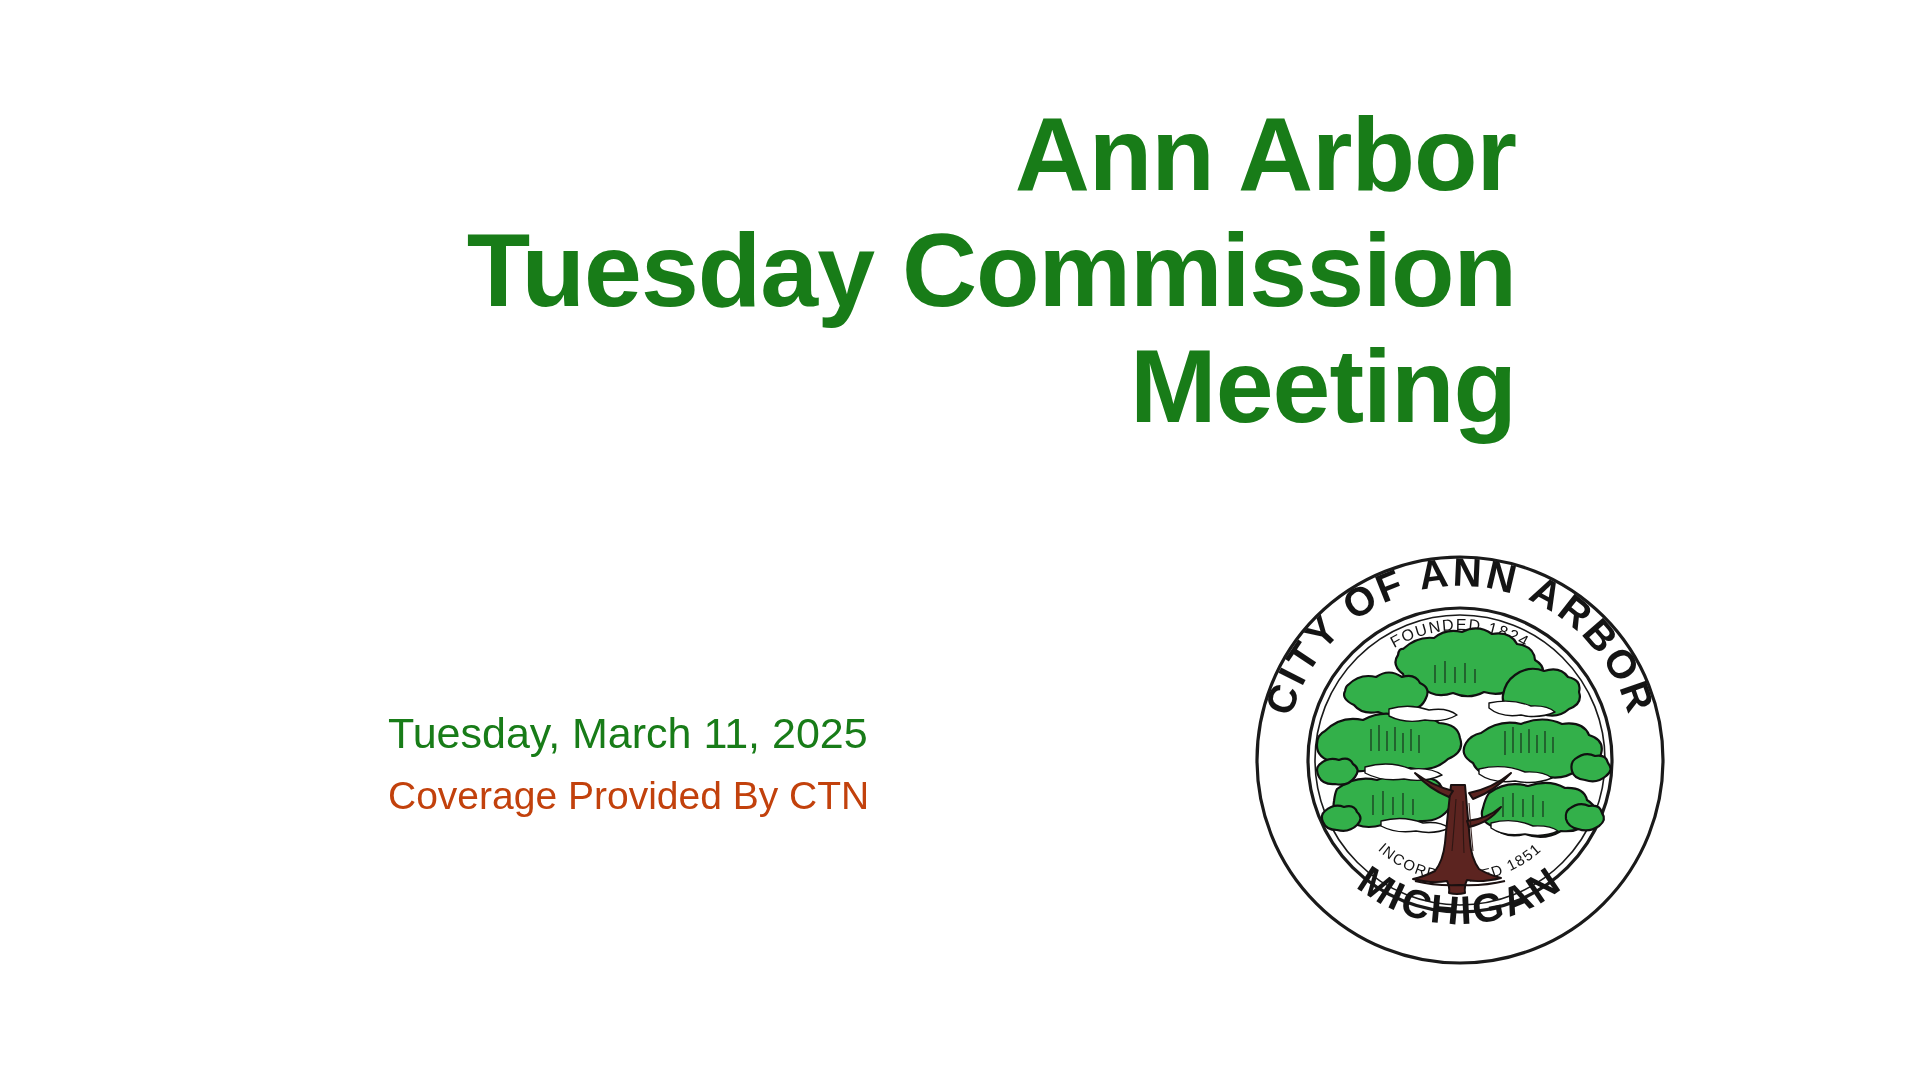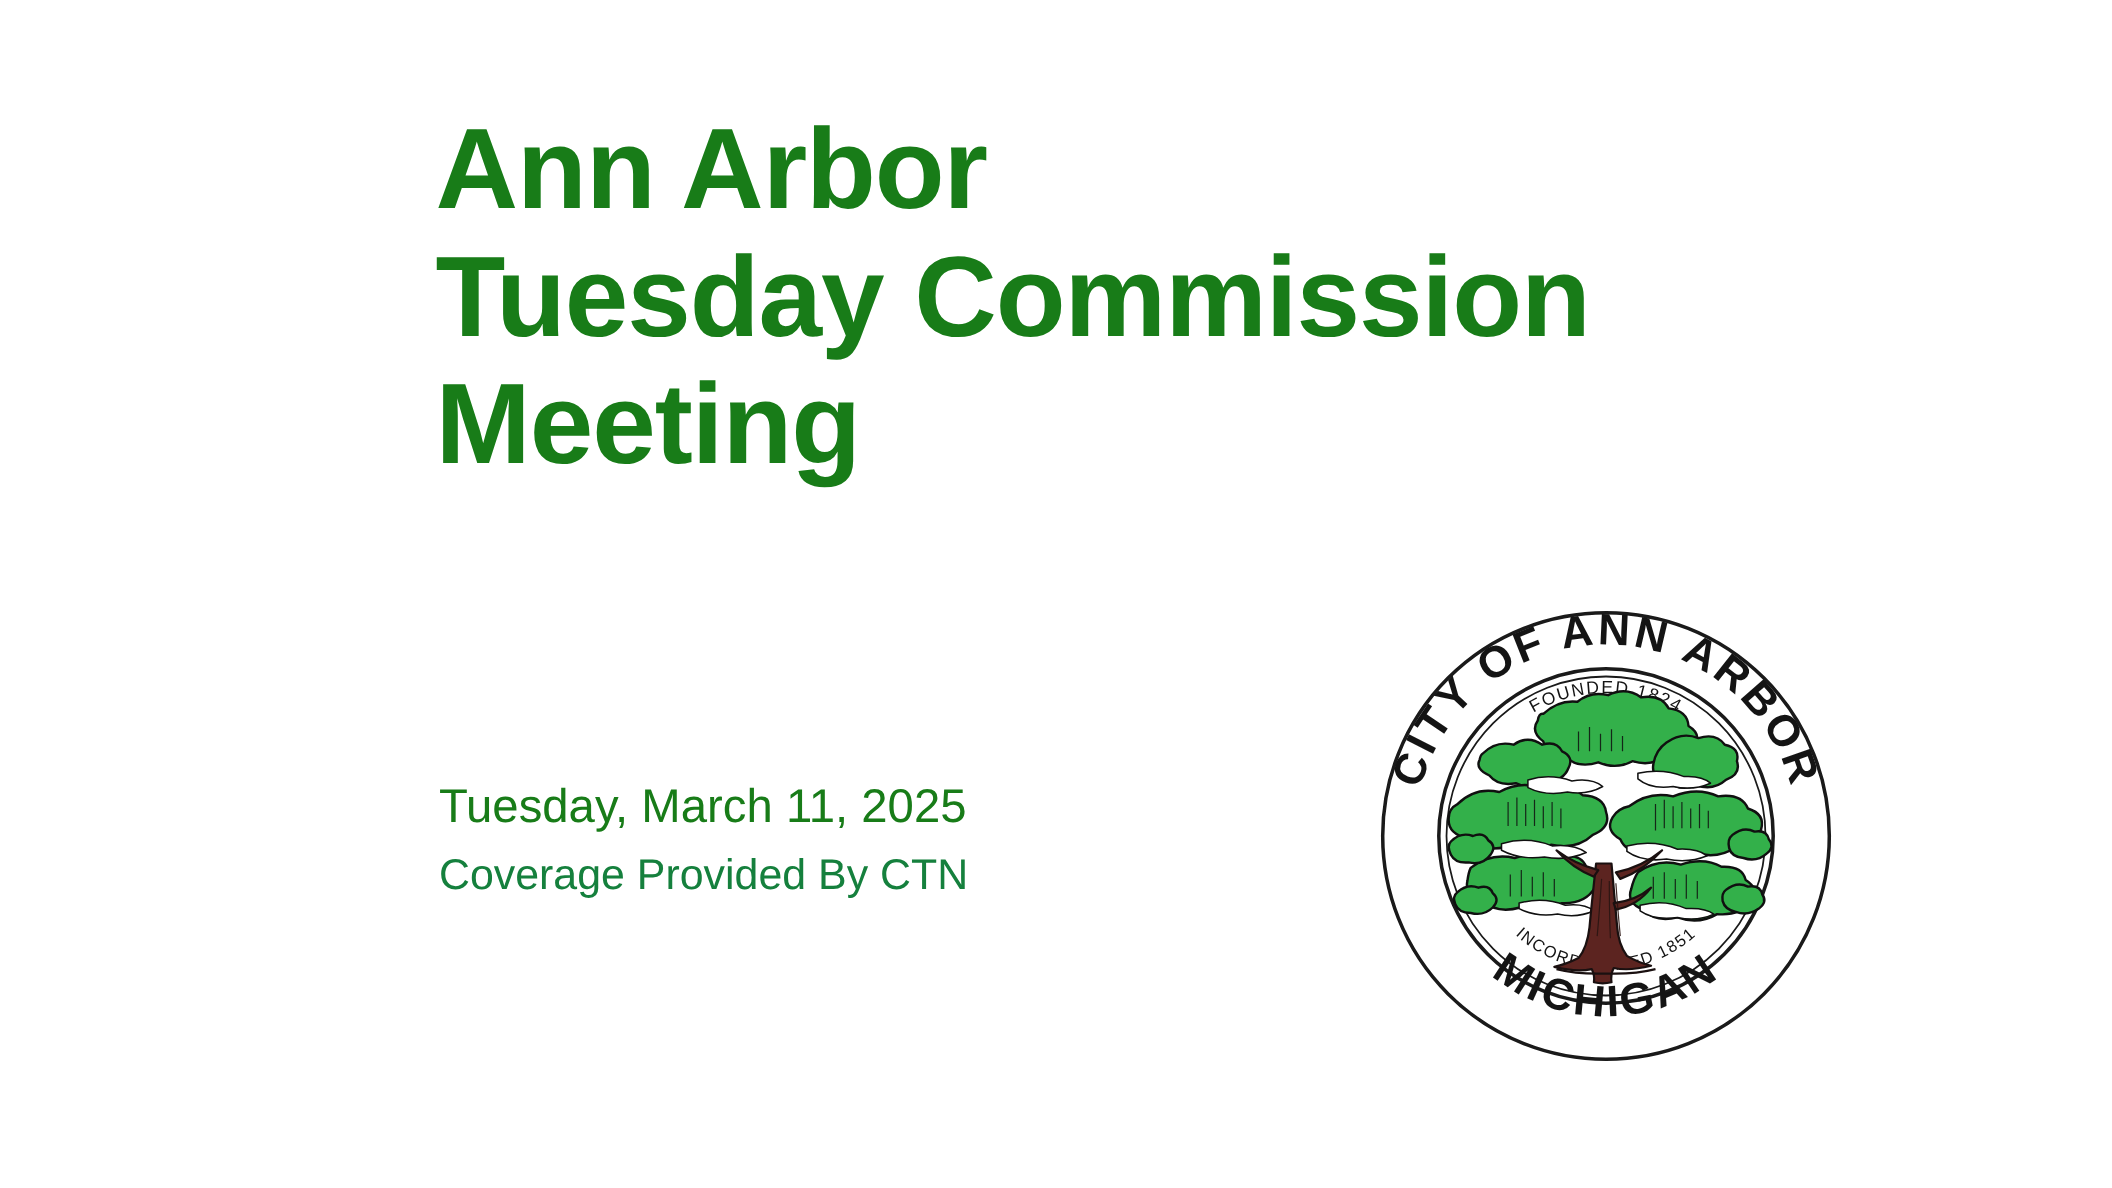--- a/index.html
+++ b/index.html
@@ -30,6 +30,7 @@
     left: 396px;
     top: 96px;
     width: 1120px;
+    text-align: right;
   }
   .title-line {
     font-family: "Liberation Sans", sans-serif;

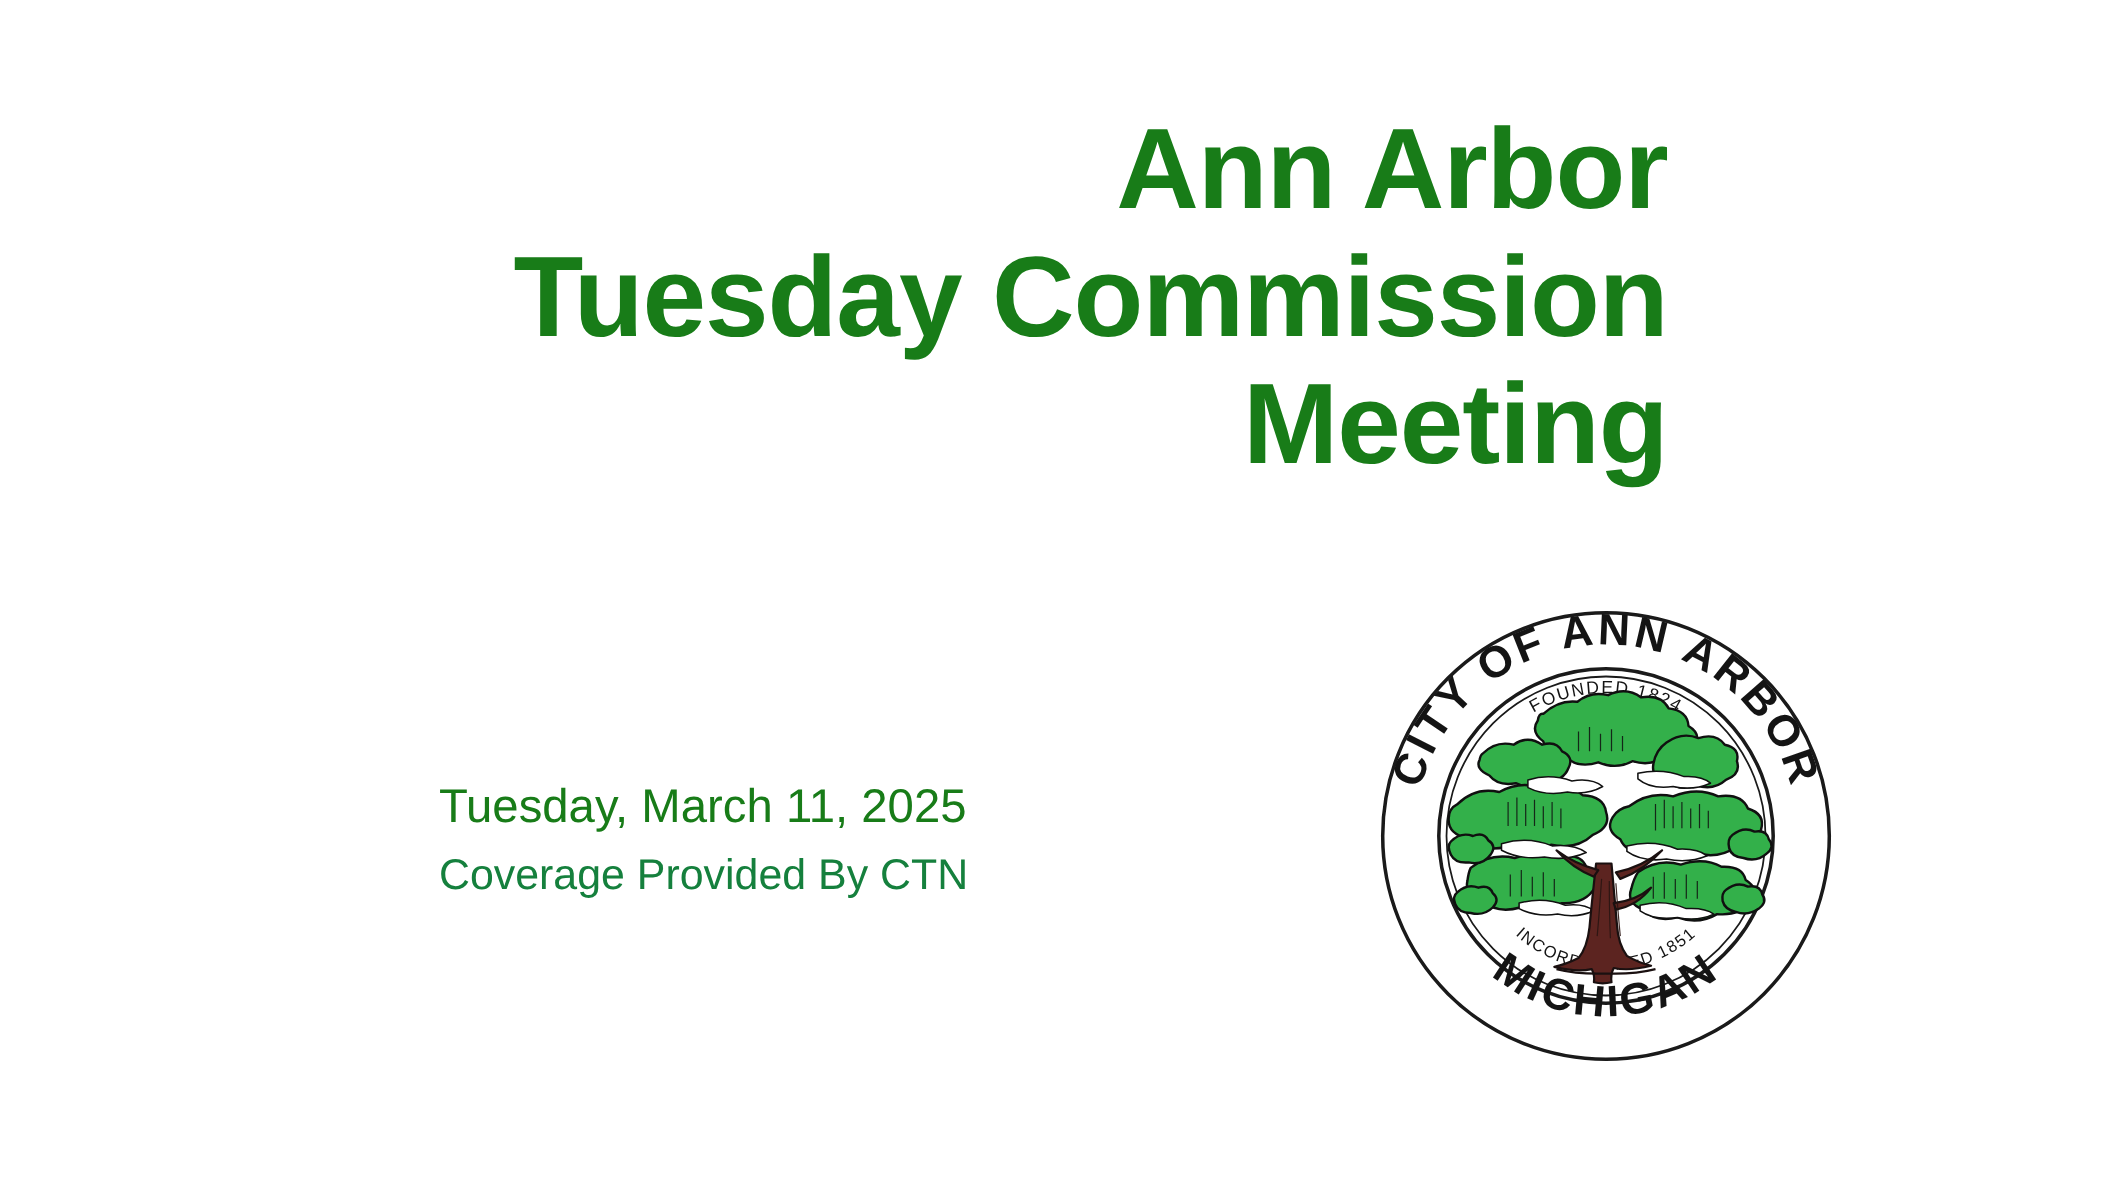--- a/index.html
+++ b/index.html
@@ -46,7 +46,7 @@
   
   #subtitle-block {
     position: absolute;
-    left: 399px;
+    left: 388px;
     top: 706px;
     width: 760px;
   }

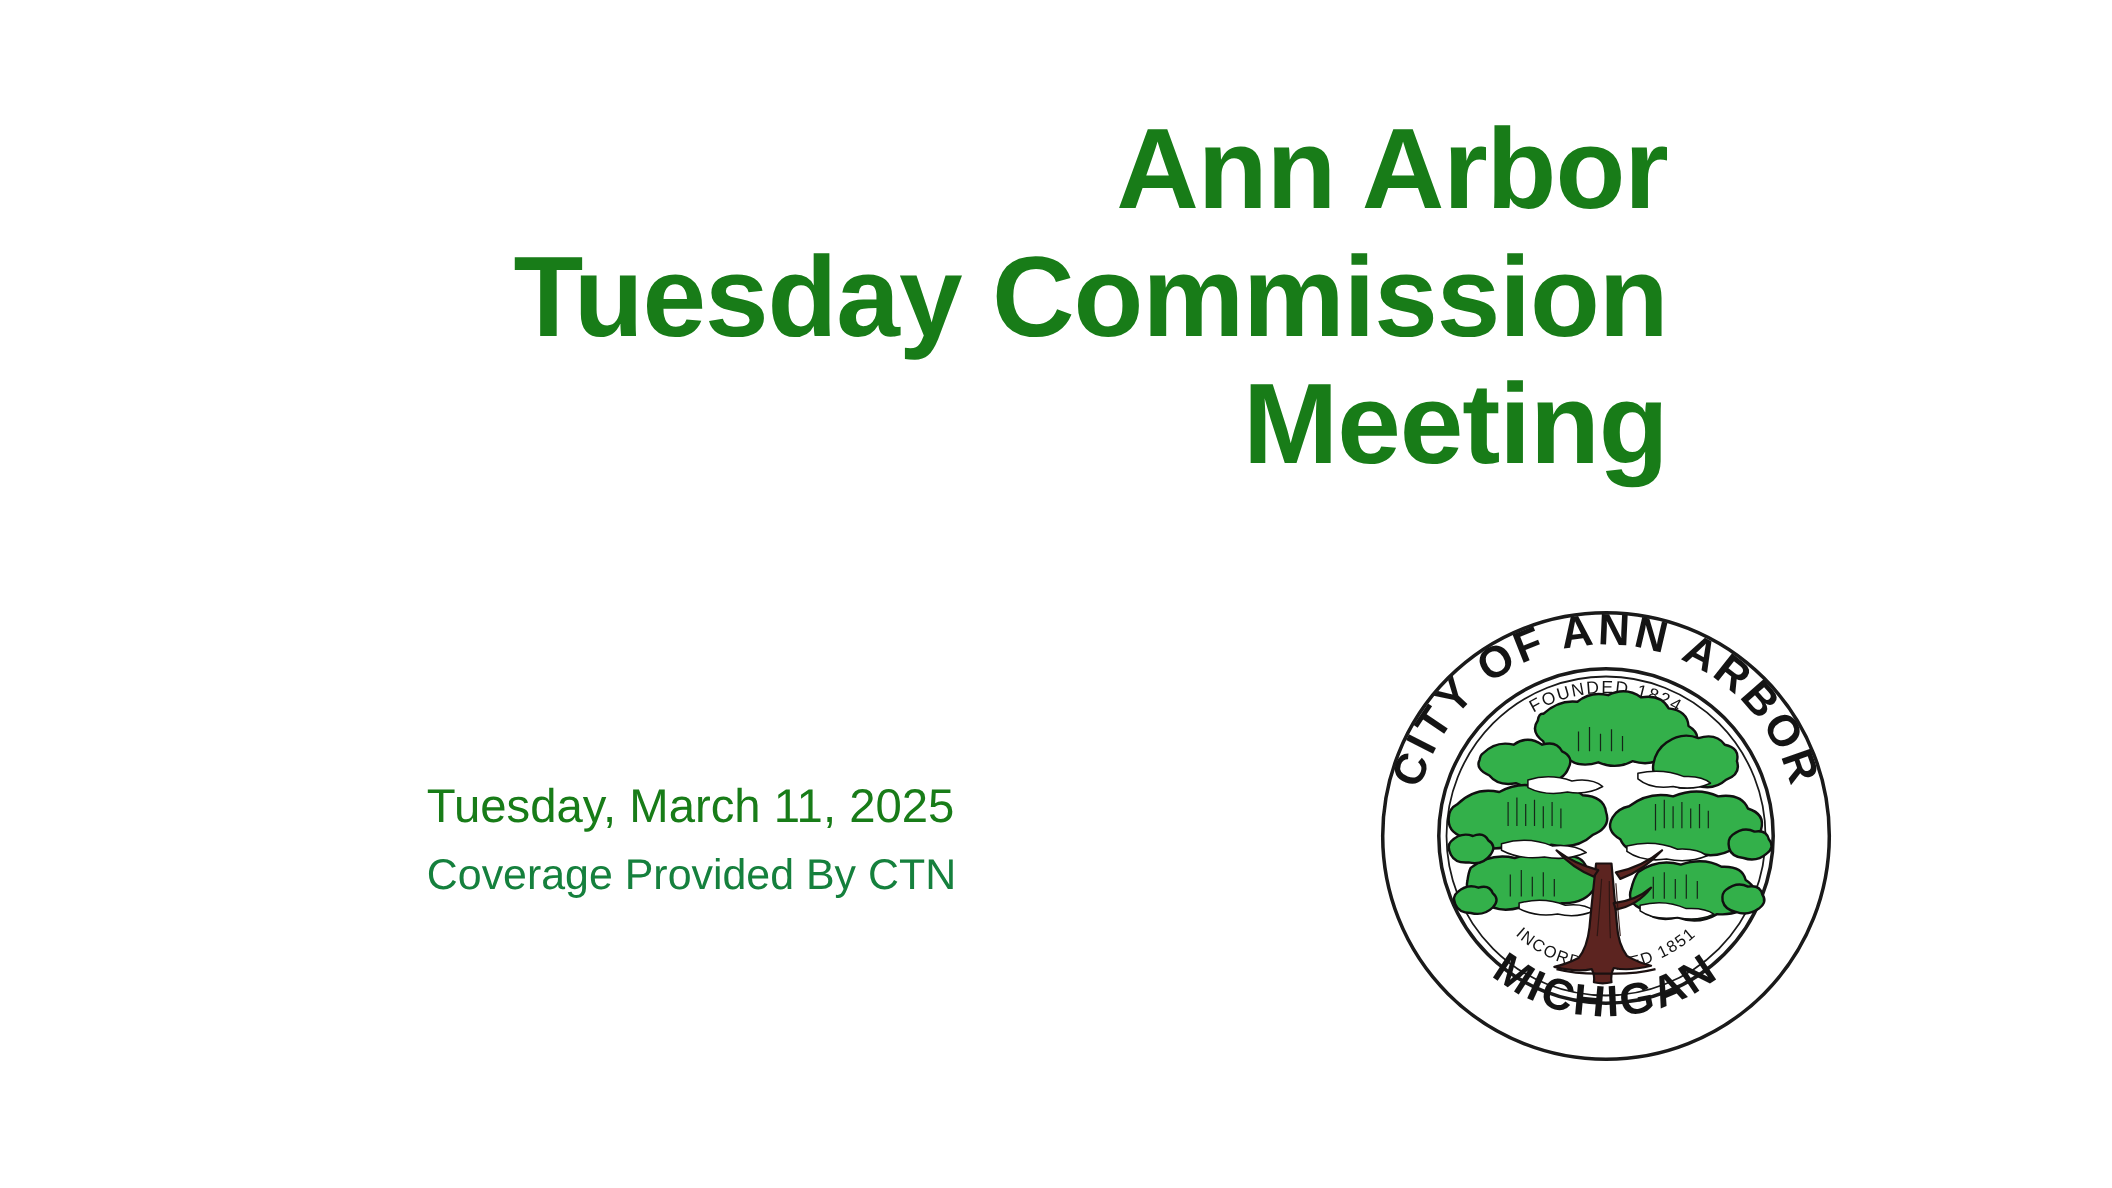--- a/index.html
+++ b/index.html
@@ -64,7 +64,7 @@
     font-weight: normal;
     font-size: 39px;
     line-height: 52px;
-    color: #15803d;
+    color: #c2410c;
     white-space: nowrap;
     margin: 0;
     padding-top: 10px;

